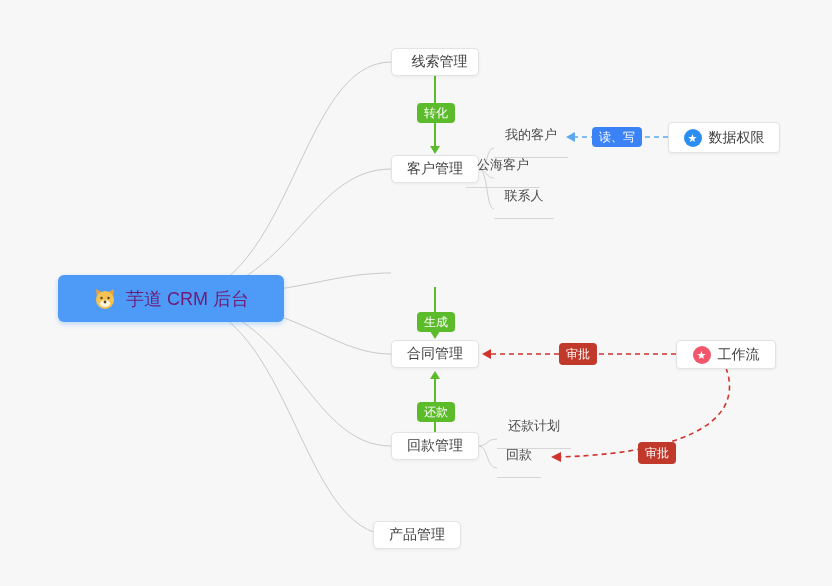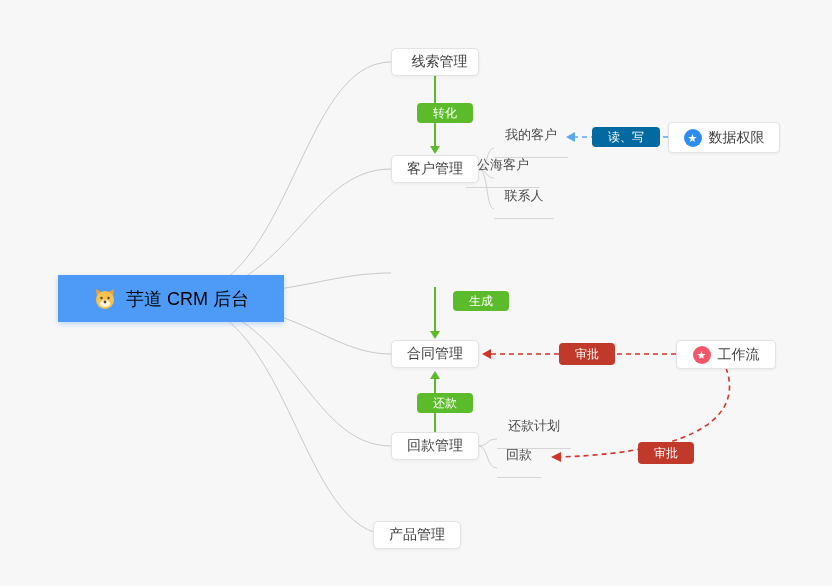--- a/index.html
+++ b/index.html
@@ -49,7 +49,7 @@
     font-size:12px;
     line-height:20px;
     height:20px;
-    padding:0 16px;
+    padding:0 7px;
     display:flex;align-items:center;justify-content:center;
   }
   .tag.green{background:#5cbb2a;}

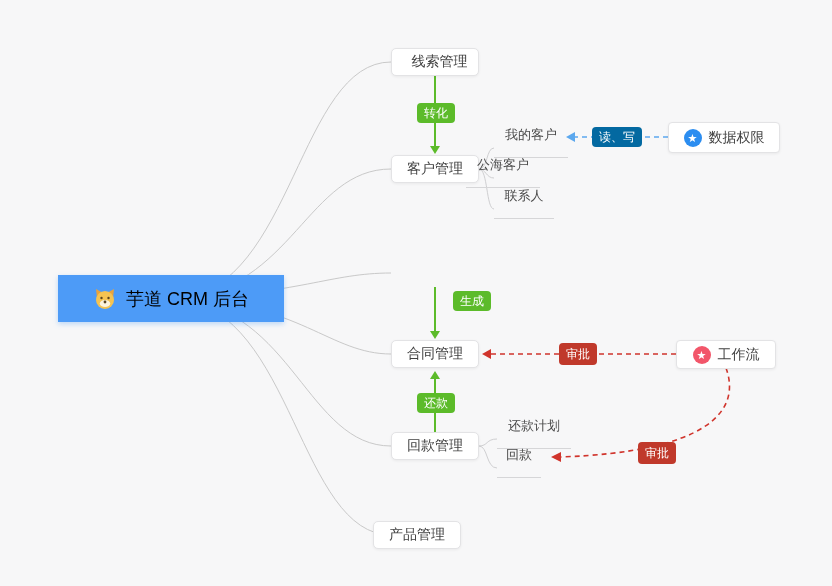--- a/index.html
+++ b/index.html
@@ -54,7 +54,7 @@
   }
   .tag.green{background:#5cbb2a;}
   .tag.red{background:#c0392b;height:22px;line-height:22px;}
-  .tag.blue{background:#0369a1;}
+  .tag.blue{background:#3b82f6;}
   .child-item{
     position:absolute;z-index:2;
     box-sizing:border-box;

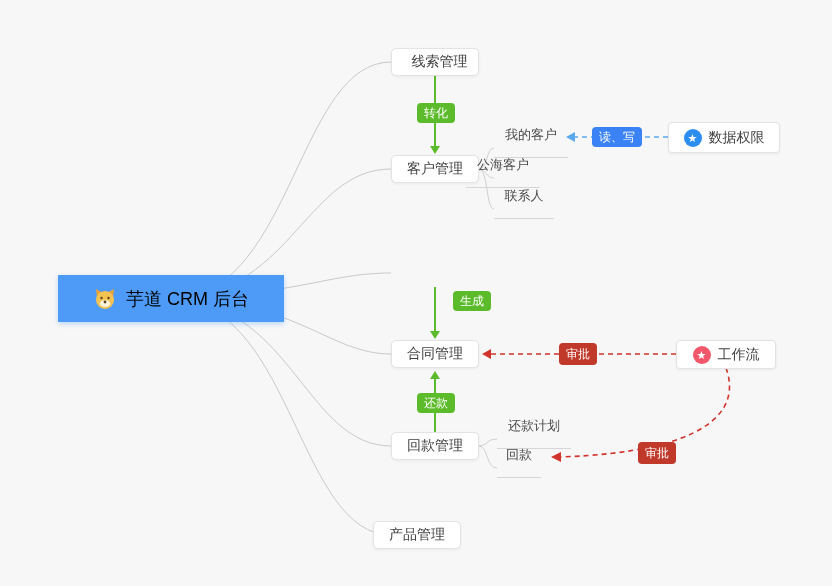--- a/index.html
+++ b/index.html
@@ -34,8 +34,8 @@
     left:58px;top:275px;
     width:226px;height:47px;
     background:#4d9bf7;
-    border-radius:0;
-    color:#000000;
+    border-radius:6px;
+    color:#701a75;
     font-size:18px;
     display:flex;align-items:center;justify-content:center;
     gap:9px;

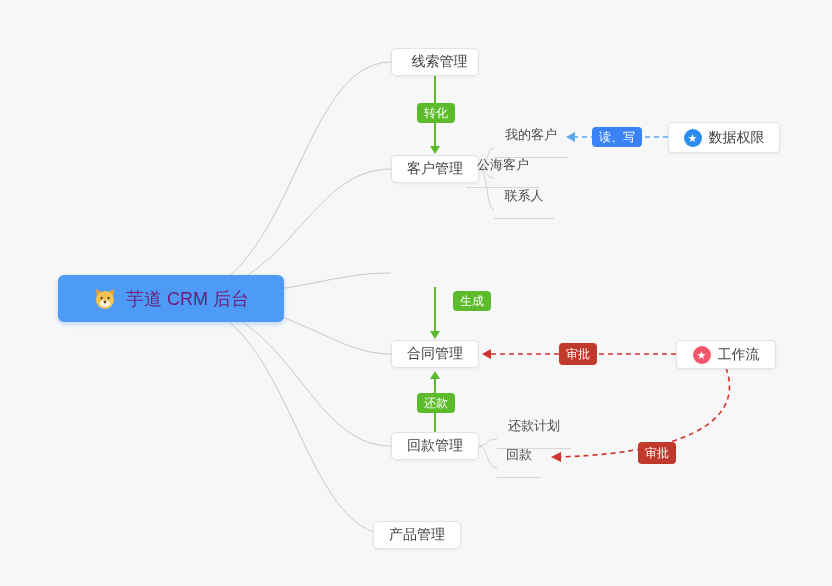--- a/index.html
+++ b/index.html
@@ -170,7 +170,7 @@
   <div class="child-item" style="left:497px;top:446px;width:44px;">回款</div>
 
   <div class="tag green" style="left:417px;top:103px;">转化</div>
-  <div class="tag green" style="left:417px;top:291px;margin-left:36px;">生成</div>
+  <div class="tag green" style="left:417px;top:312px;">生成</div>
   <div class="tag green" style="left:417px;top:393px;">还款</div>
   <div class="tag blue" style="left:592px;top:127px;">读、写</div>
   <div class="tag red" style="left:559px;top:343px;">审批</div>

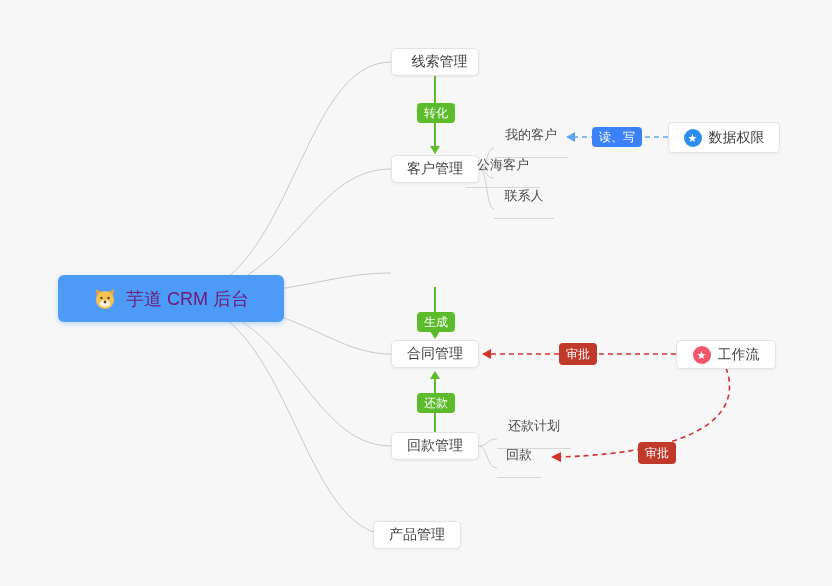--- a/index.html
+++ b/index.html
@@ -171,7 +171,7 @@
 
   <div class="tag green" style="left:417px;top:103px;">转化</div>
   <div class="tag green" style="left:417px;top:312px;">生成</div>
-  <div class="tag green" style="left:417px;top:393px;">还款</div>
+  <div class="tag green" style="left:417px;top:402px;">还款</div>
   <div class="tag blue" style="left:592px;top:127px;">读、写</div>
   <div class="tag red" style="left:559px;top:343px;">审批</div>
   <div class="tag red" style="left:638px;top:442px;">审批</div>

